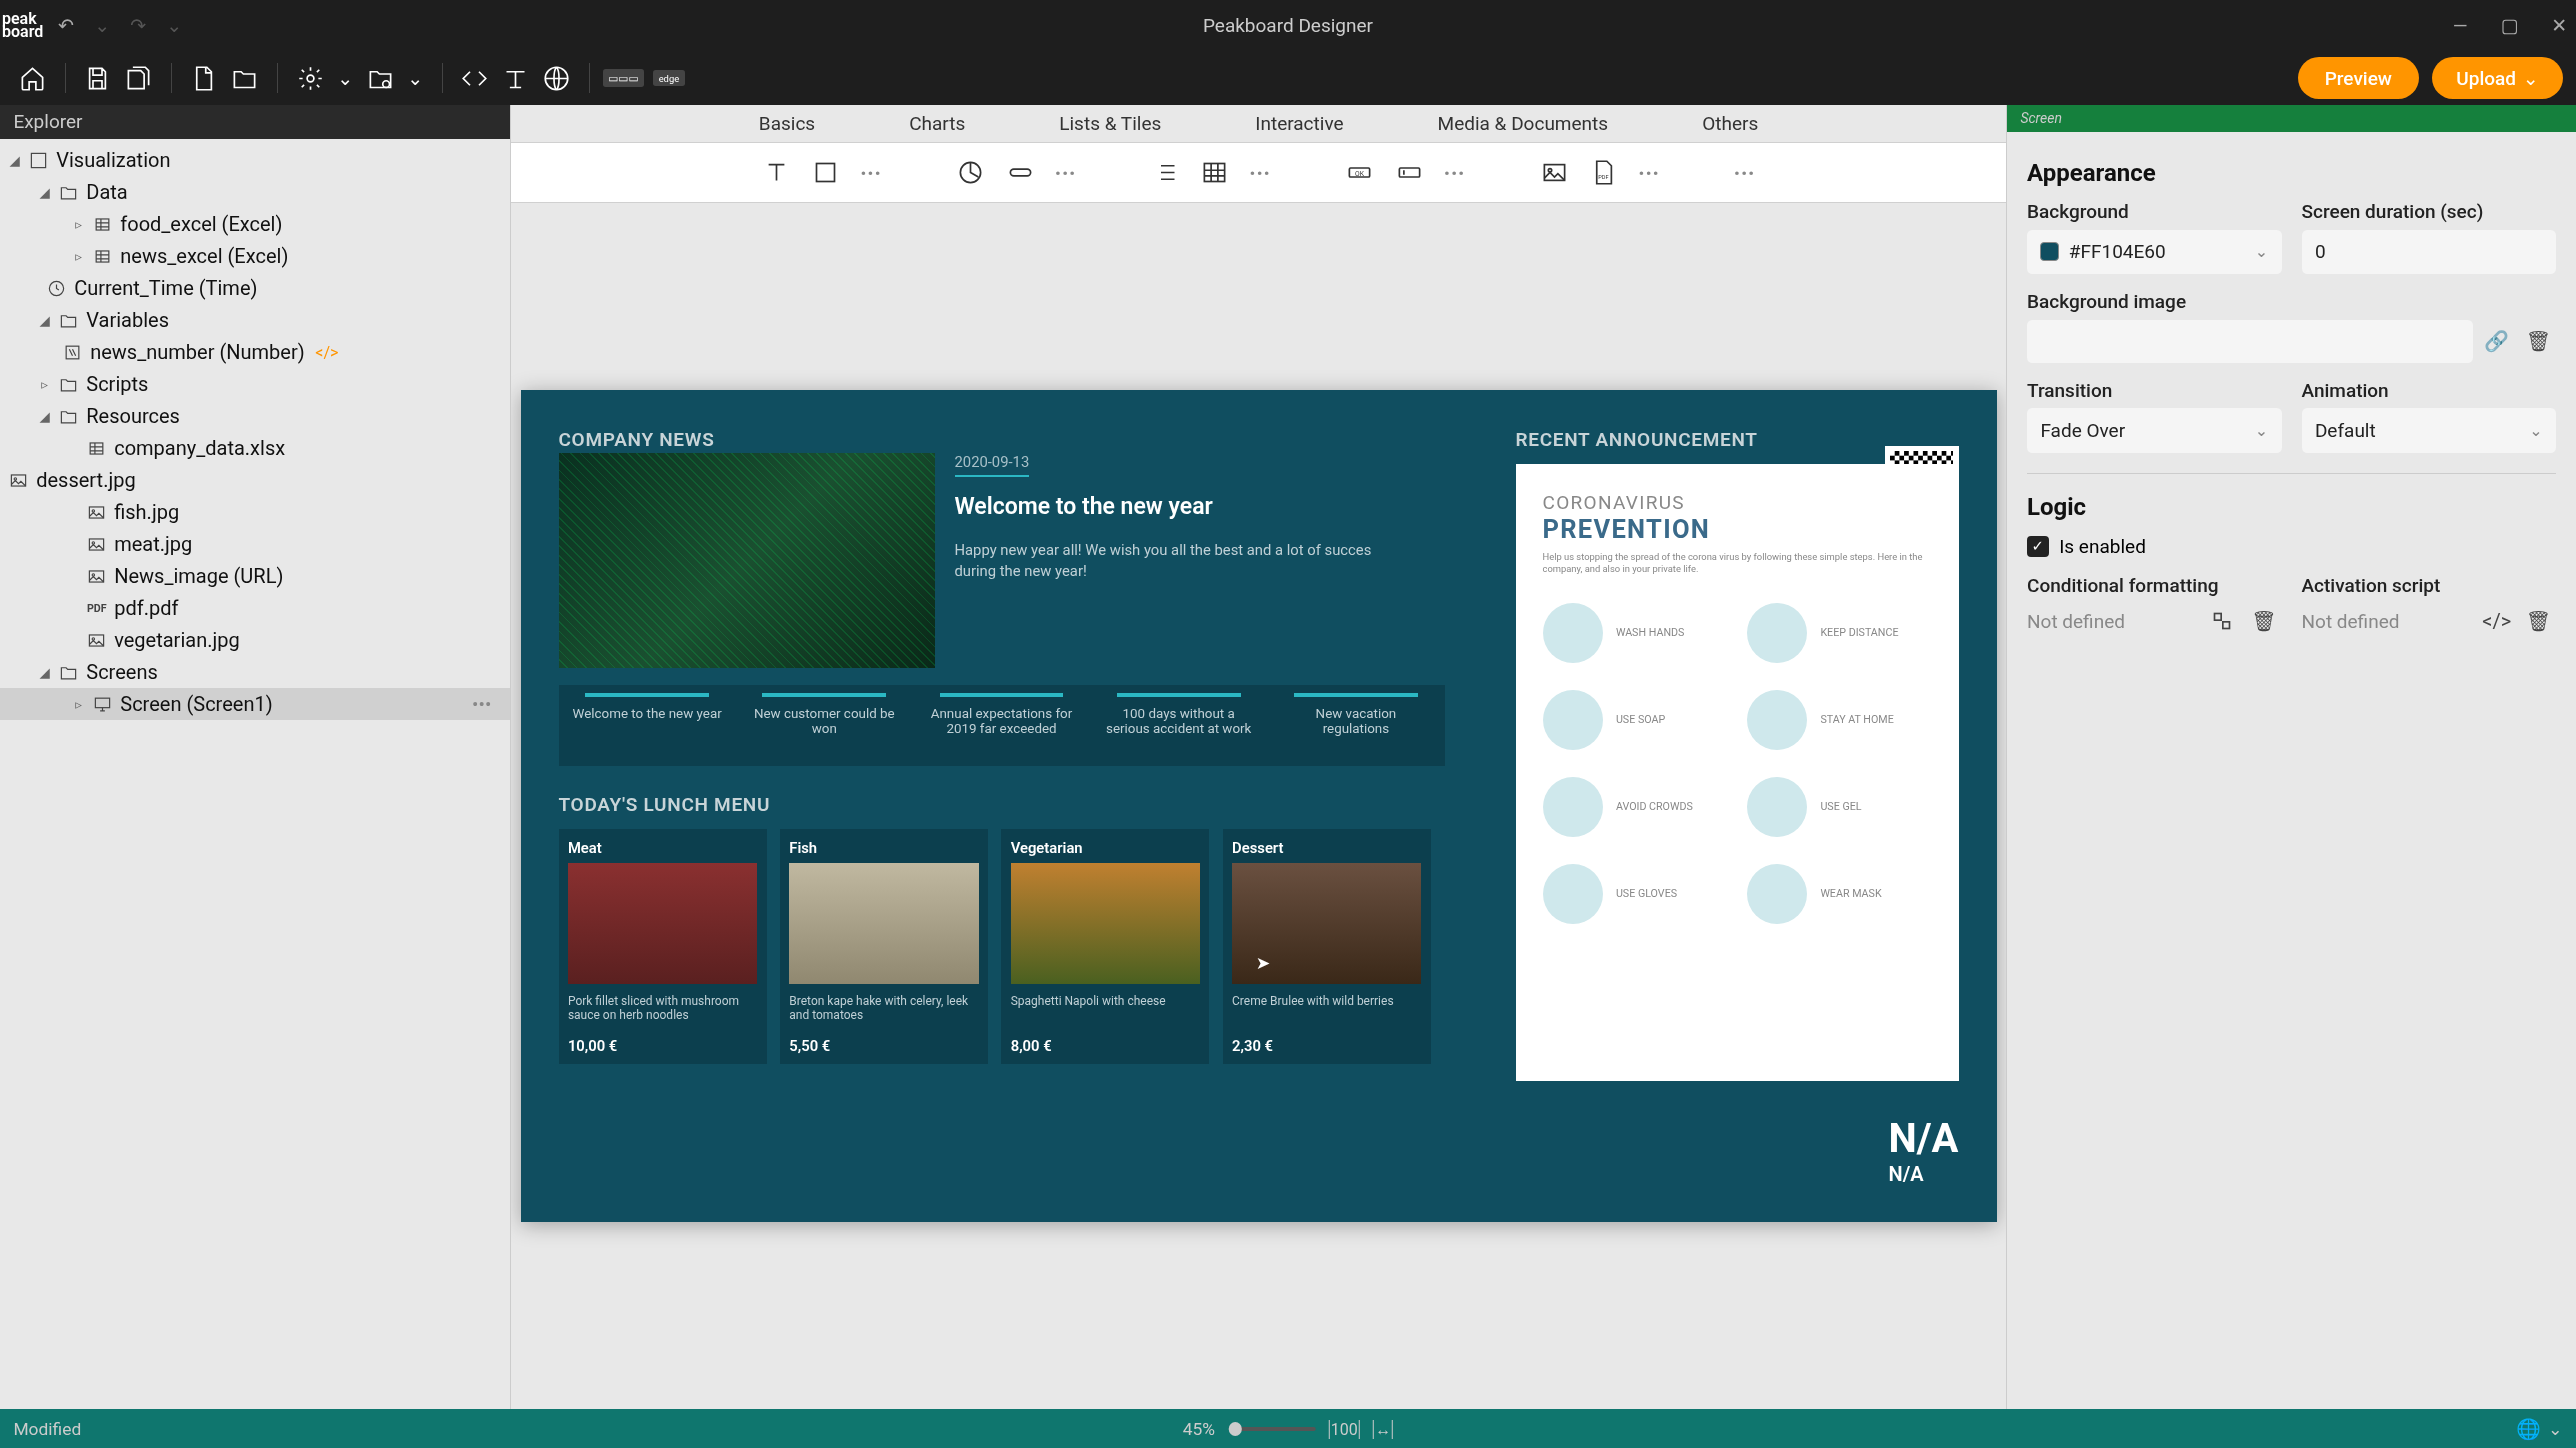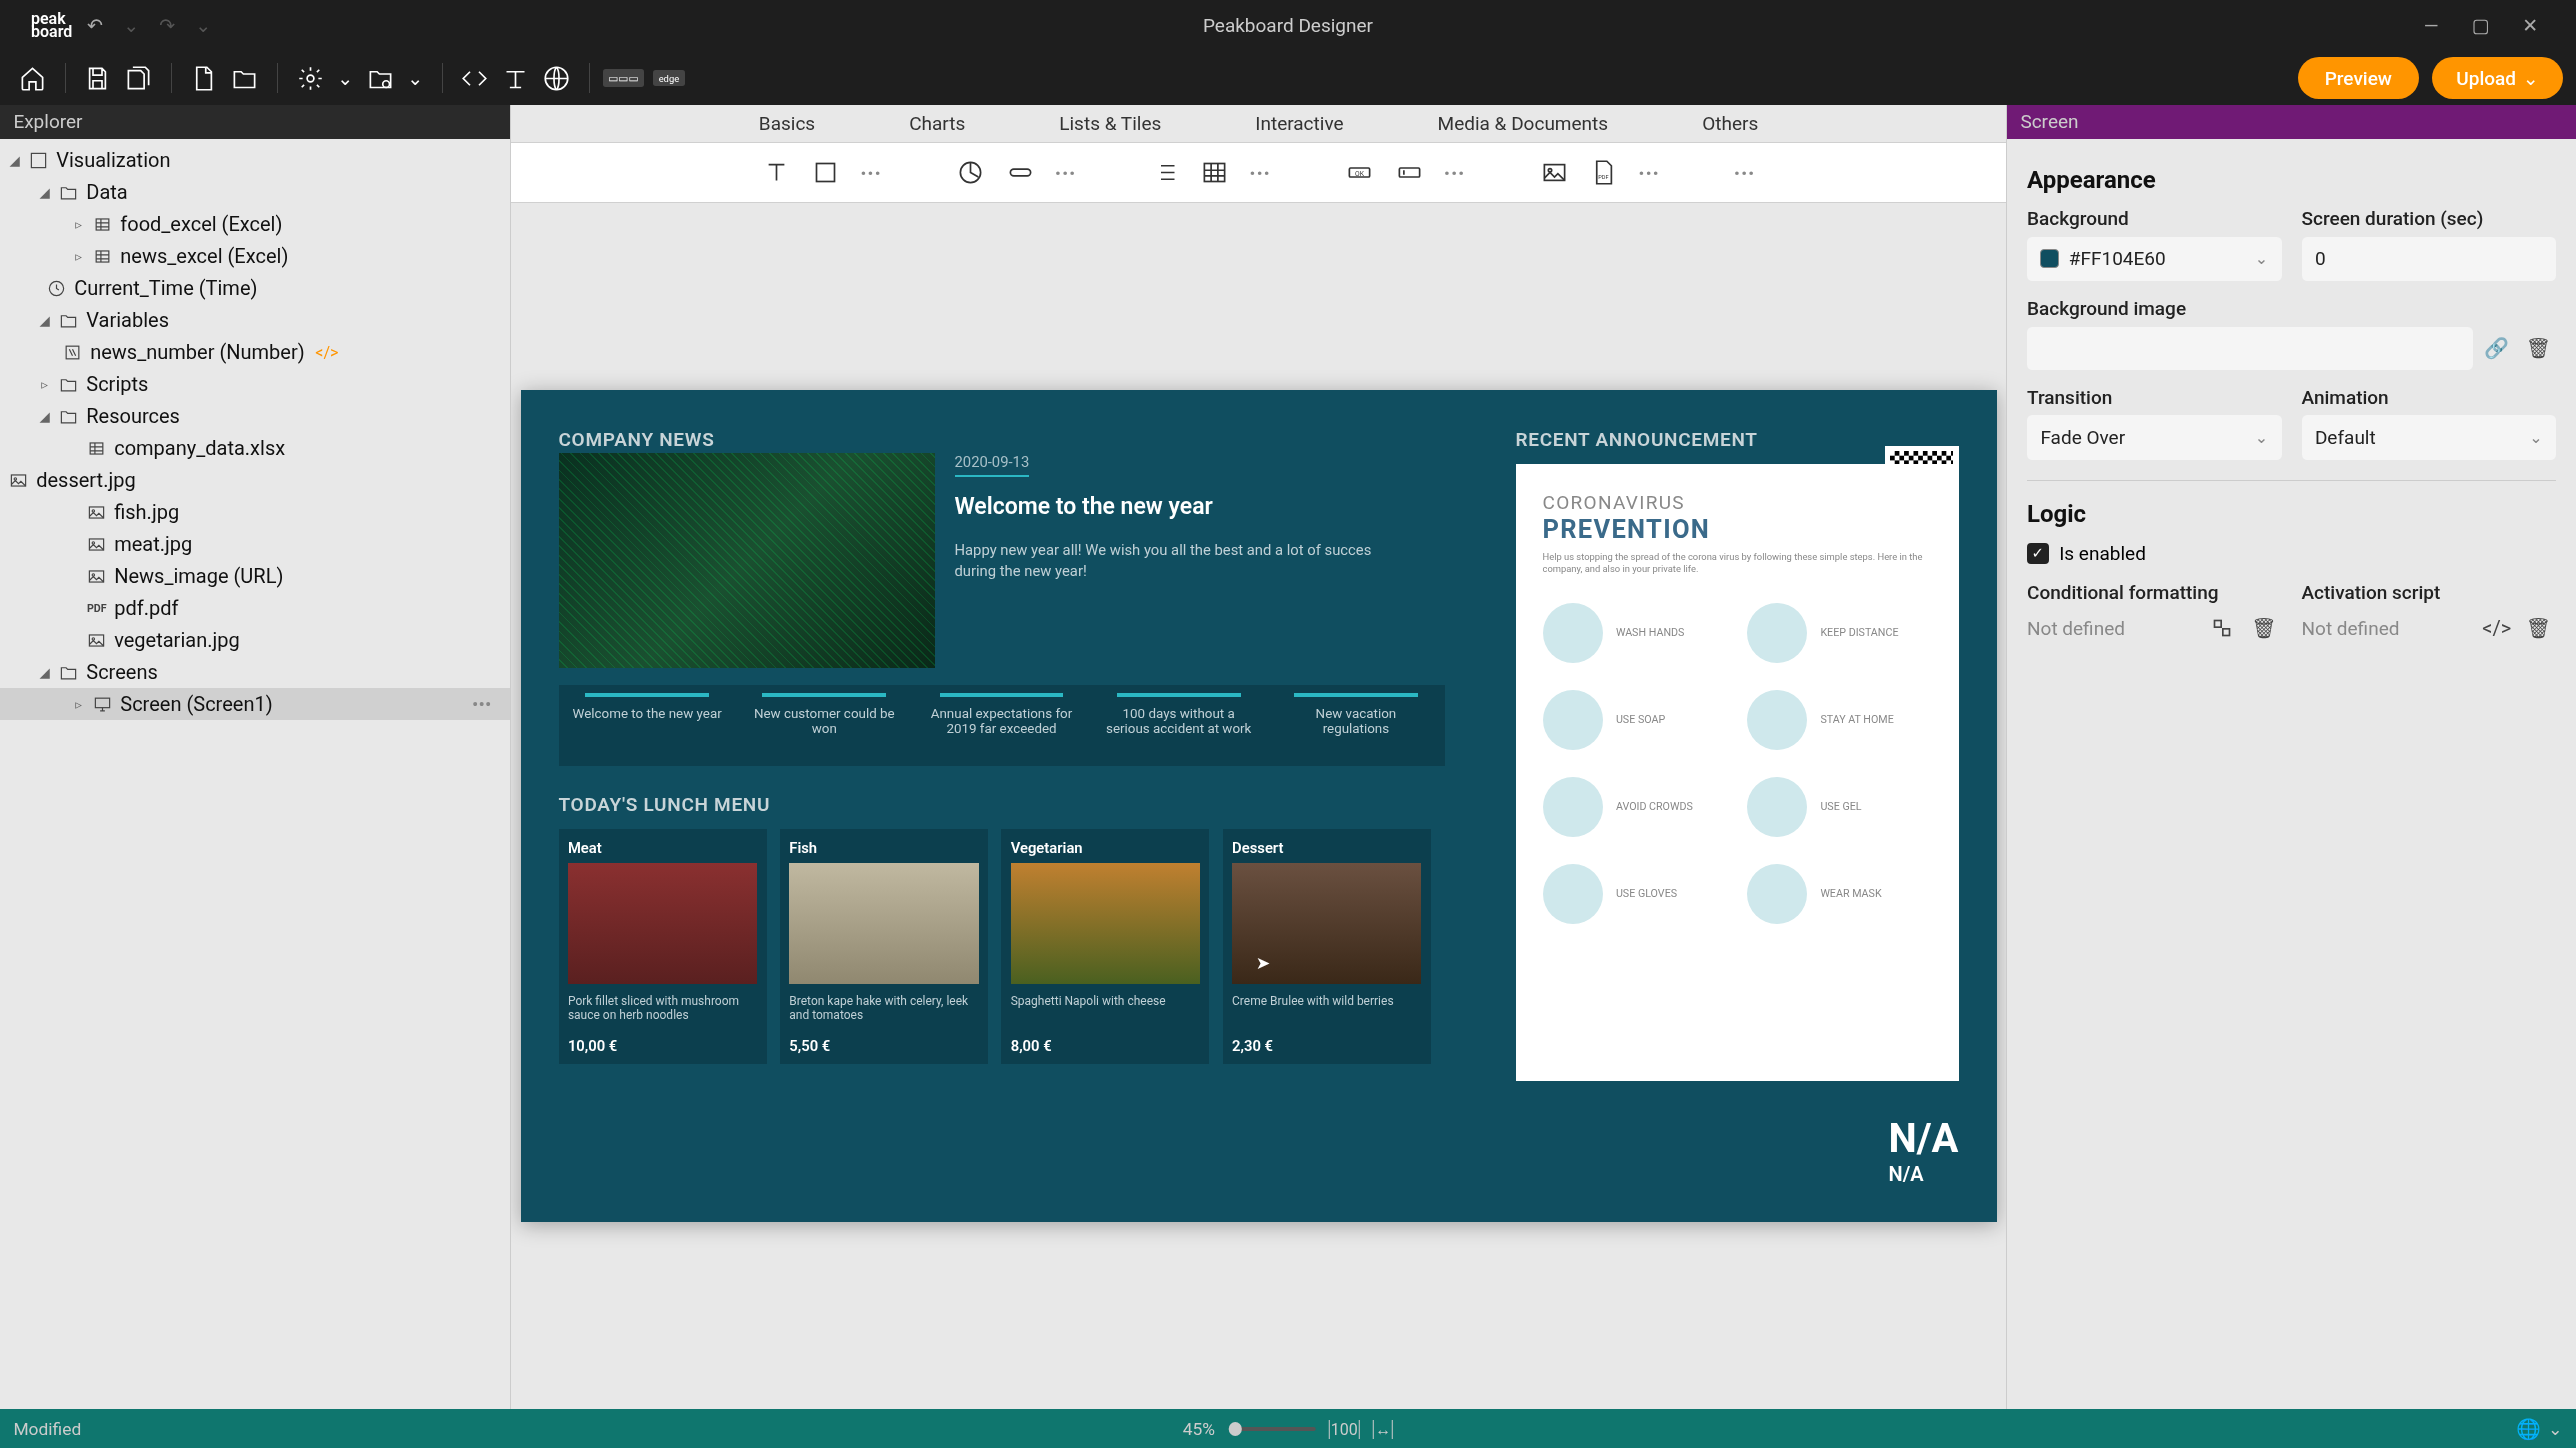--- a/index.html
+++ b/index.html
@@ -4,7 +4,7 @@
 <style>
 * { box-sizing: border-box; margin: 0; padding: 0; font-family: -apple-system, BlinkMacSystemFont, "Segoe UI", Roboto, Arial, sans-serif; }
 body { background: #1e1e1e; width: 2576px; height: 1449px; overflow: hidden; transform-origin: top left; }
-.titlebar { height: 51px; background: #1e1e1e; display: flex; align-items: center; padding: 0 31px; position: relative; }
+.titlebar { height: 51px; background: #1e1e1e; display: flex; align-items: center; padding: 0 2px; position: relative; }
 .titlebar-left { display: flex; align-items: center; gap: 9.4px; }
 .logo { color: #fff; font-size: 16px; line-height: 0.8; font-weight: 600; }
 .tb-icon { color: #aaa; font-size: 19px; cursor: pointer; padding: 2.7px 5.4px; }

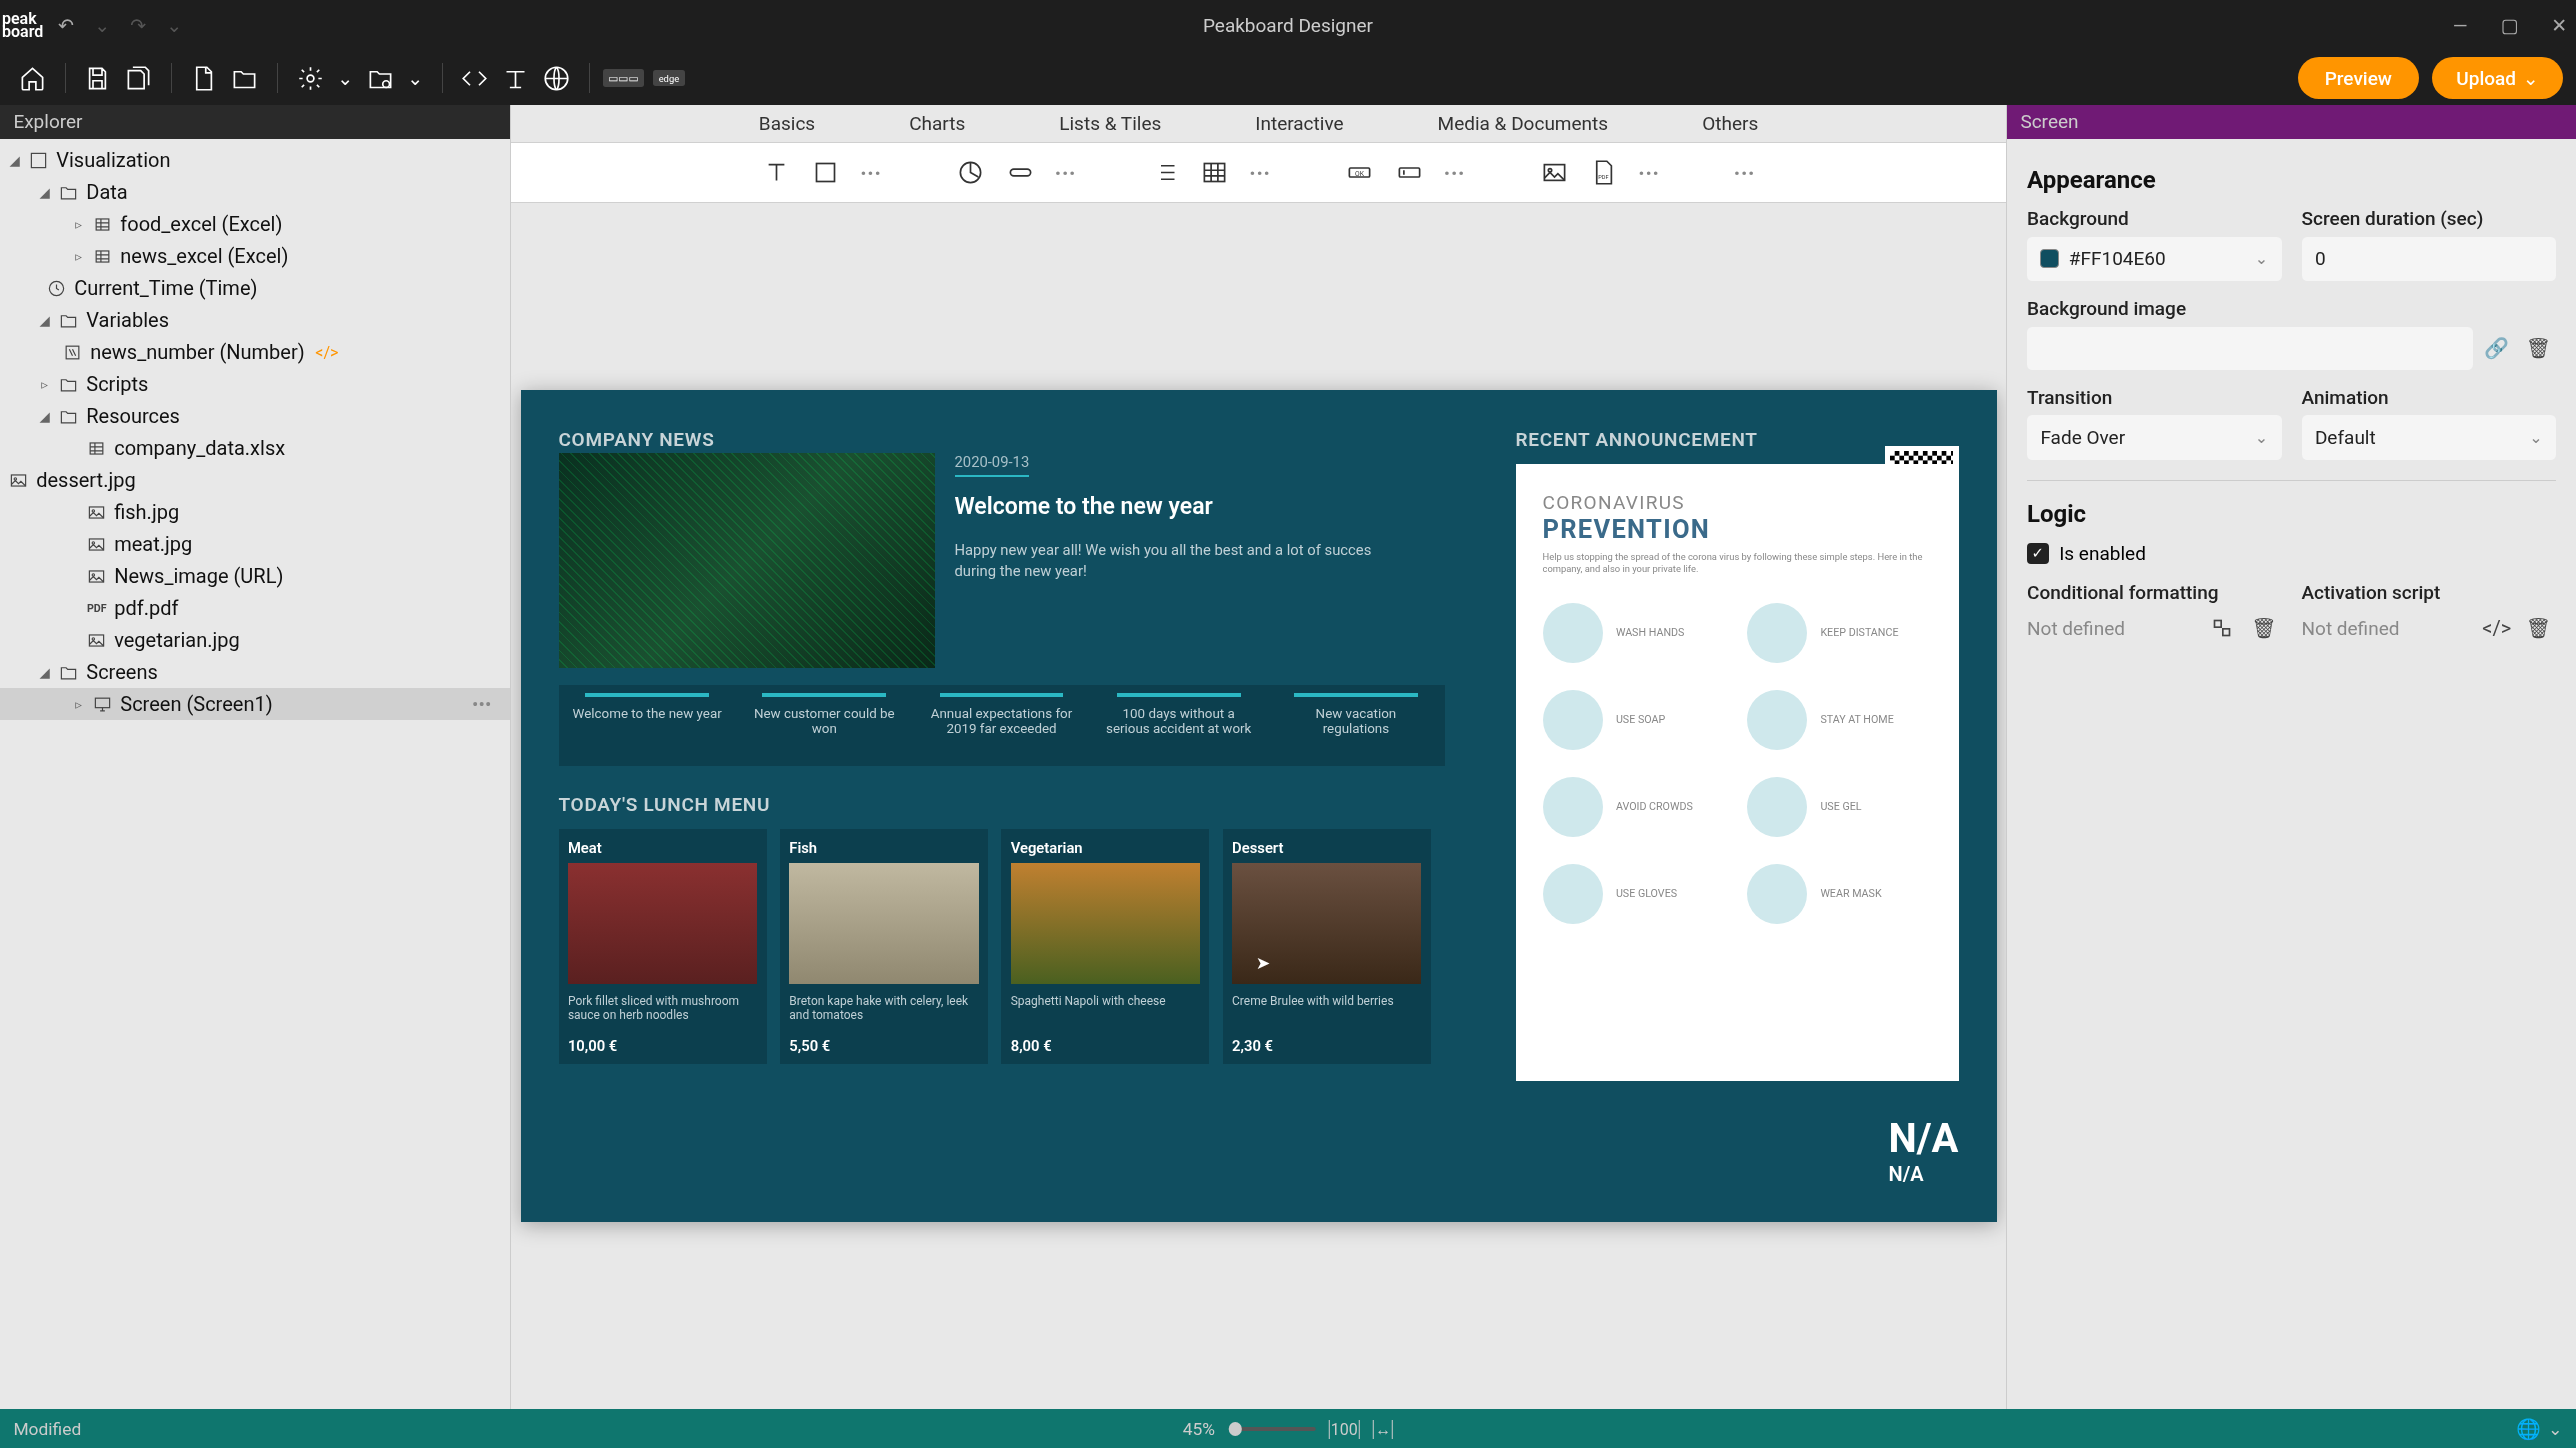--- a/index.html
+++ b/index.html
@@ -91,7 +91,7 @@
 .cursor { position: absolute; left: 50%; top: 68%; color: #fff; font-size: 17.4px; transform: translate(-2.7px, -2.7px); pointer-events: none; }
 
 .properties { width: 570px; background: #e8e8e8; border-left: 0.7px solid #ccc; display: flex; flex-direction: column; }
-.prop-header { background: #701a75; color: #ccc; font-size: 19px; padding: 5.4px 13.4px; }
+.prop-header { background: #15803d; color: #ccc; font-size: 14px; padding: 5.4px 13.4px; font-style: italic; }
 .prop-body { padding: 13.4px 20px; overflow: auto; }
 .prop-section-title { font-size: 24px; font-weight: 700; color: #111; margin: 13.4px 0; }
 .prop-row { display: flex; gap: 20px; margin-bottom: 16px; }

